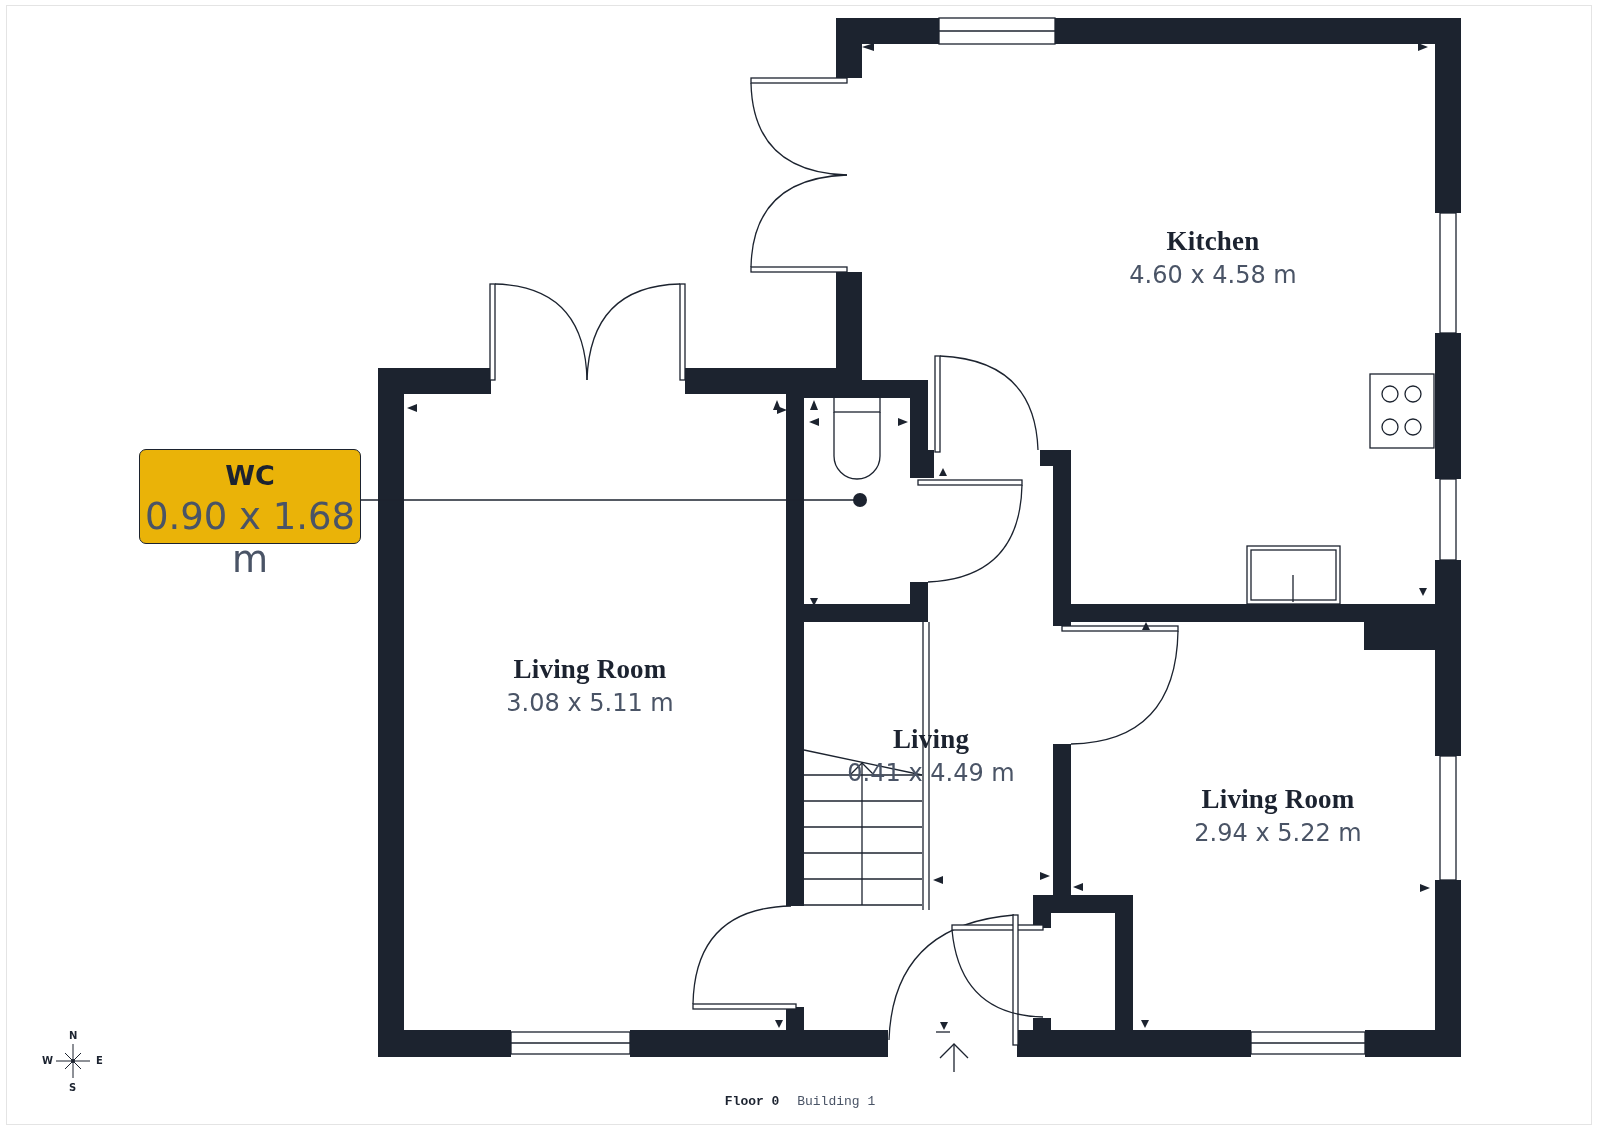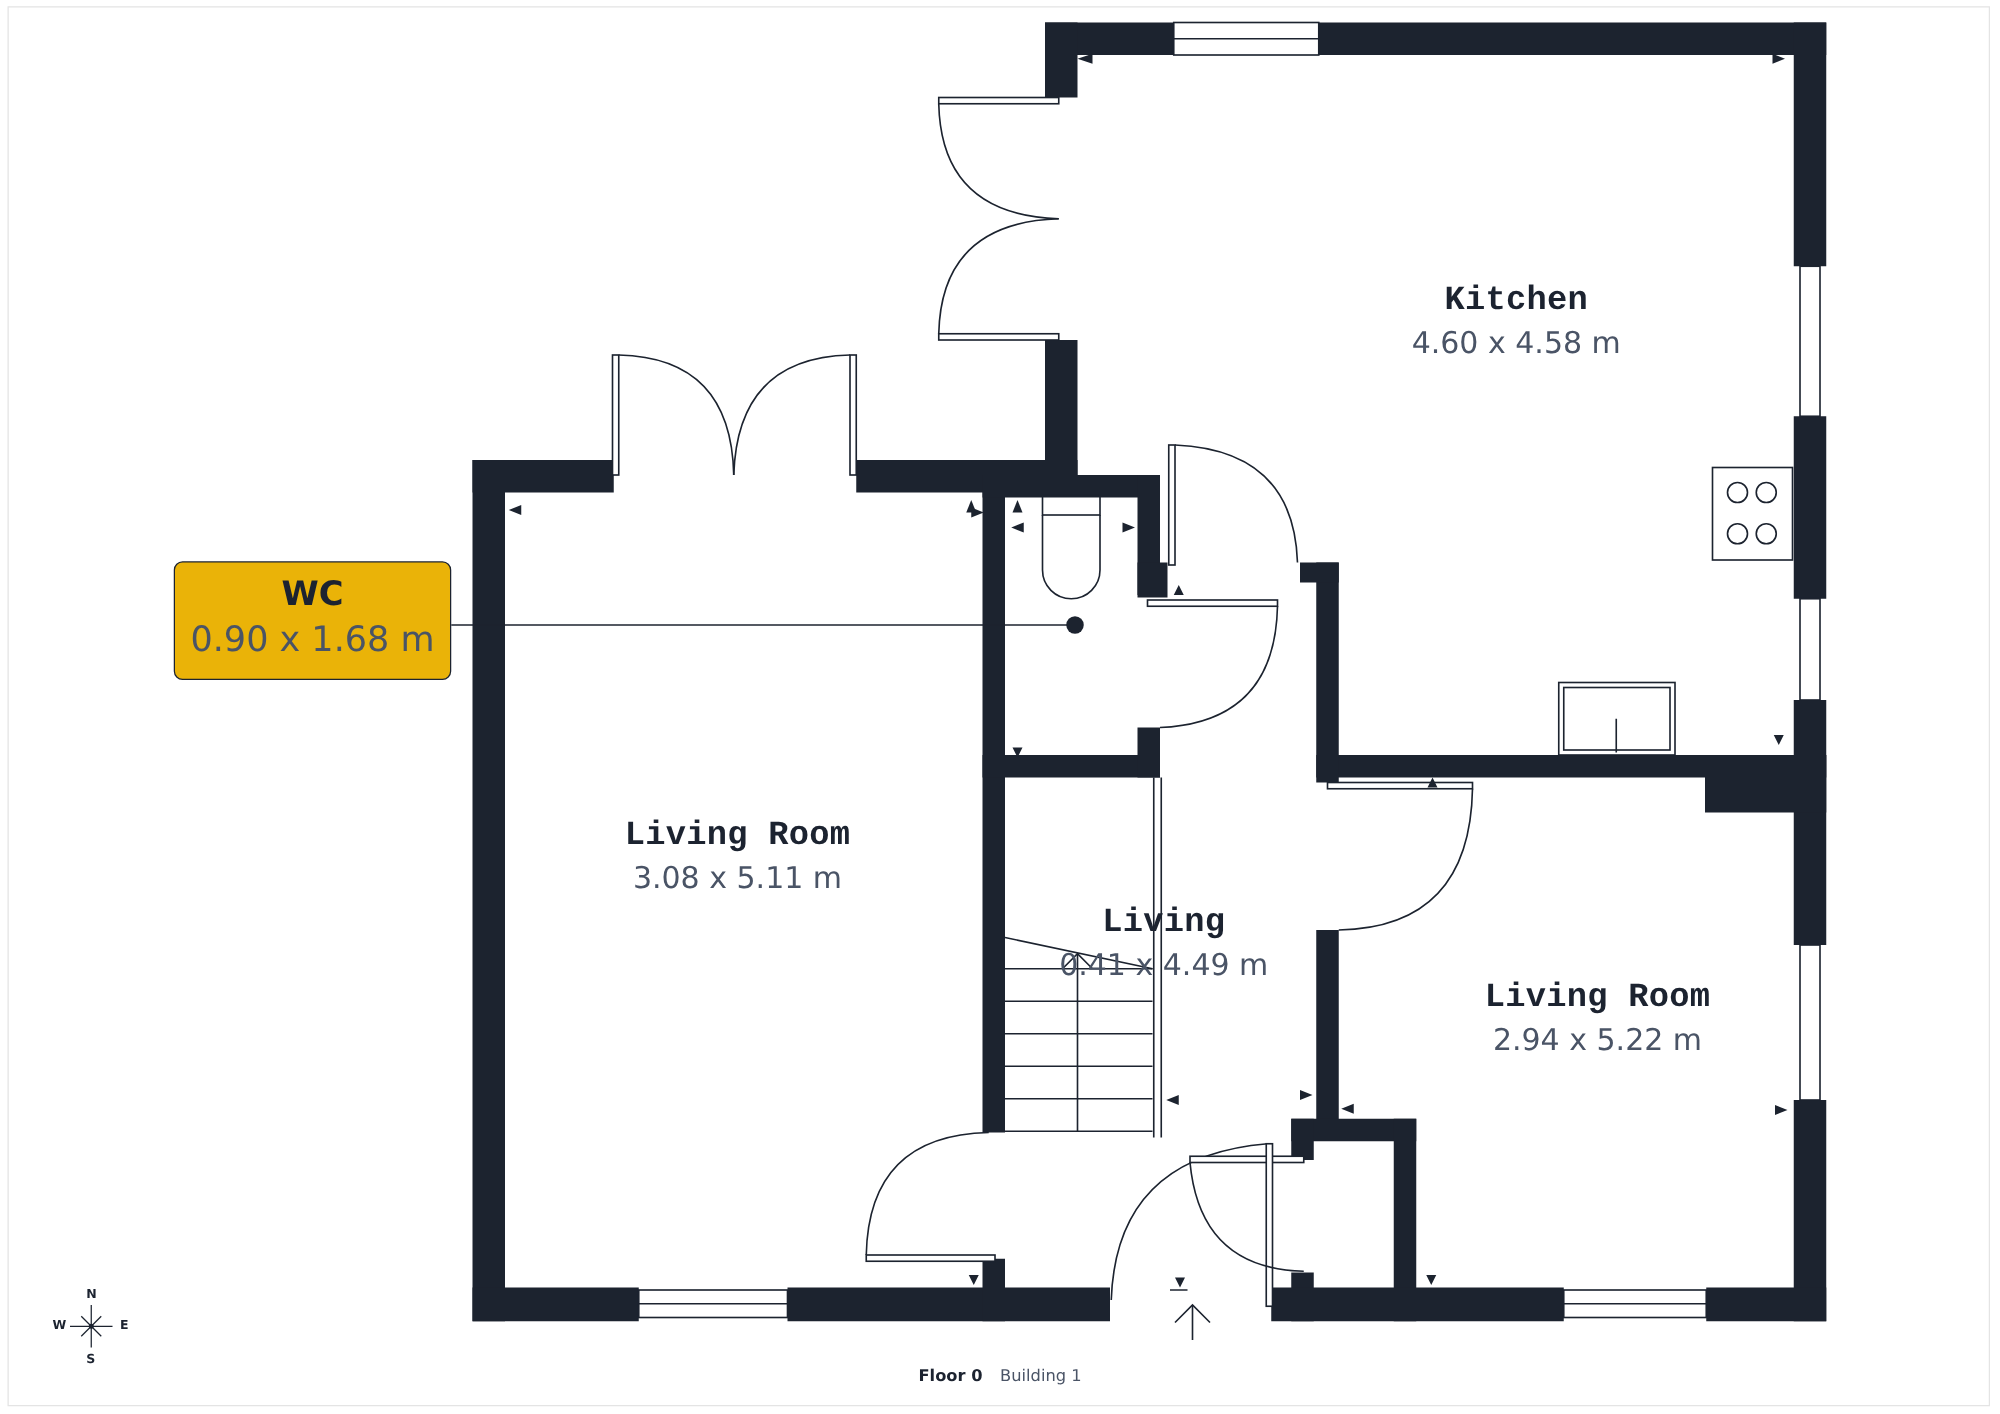--- a/index.html
+++ b/index.html
@@ -7,7 +7,7 @@
   .frame { position: absolute; left: 6px; top: 5px; width: 1586px; height: 1120px; border: 1px solid #e4e4e4; box-sizing: border-box; }
   svg.plan { position: absolute; left: 0; top: 0; }
   .lbl { position: absolute; text-align: center; transform: translateX(-50%); white-space: nowrap; }
-  .lbl .name { font-family: Liberation Mono, monospace; font-weight: bold; font-size: 27px; color: #1c2330; letter-spacing: 0.2px; }
+  .lbl .name { font-family: Liberation Serif, serif; font-weight: bold; font-size: 27px; color: #1c2330; letter-spacing: 0.2px; }
   .lbl .dims { font-family: "DejaVu Sans", sans-serif; font-size: 24px; color: #4a5466; margin-top: 4px; }
   .callout { position: absolute; left: 139px; top: 449px; width: 222px; height: 95px; border: 1.5px solid #1c2330; border-radius: 7px; background: #eab308; box-sizing: border-box; text-align: center; }
   .callout .name { font-weight: bold; font-size: 27px; color: #1c2330; margin-top: 10px; }

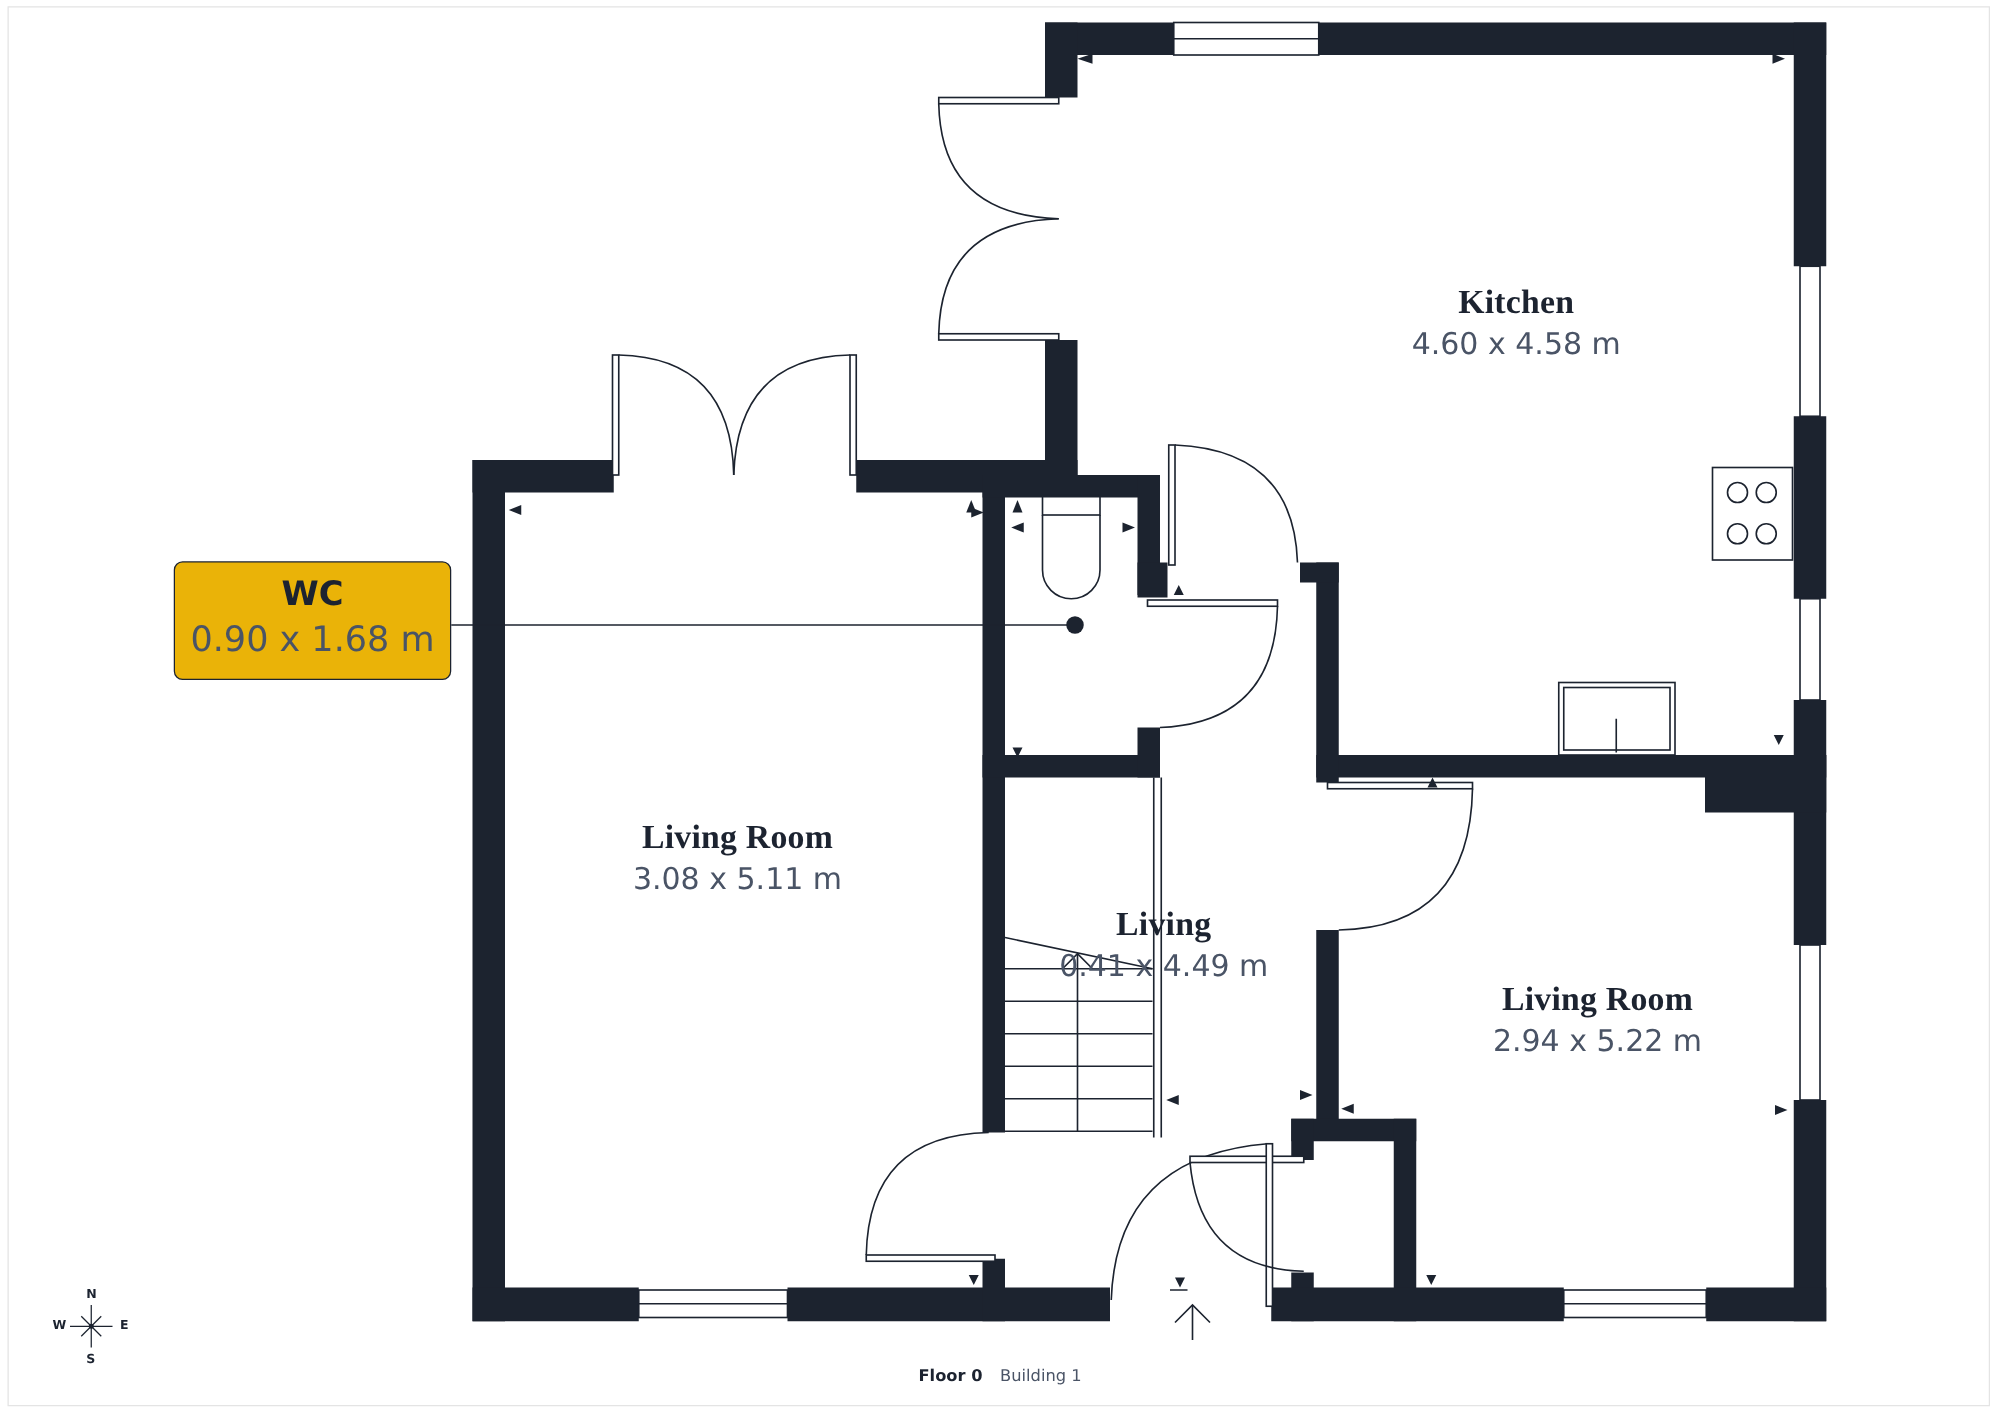--- a/index.html
+++ b/index.html
@@ -11,7 +11,7 @@
   .lbl .dims { font-family: "DejaVu Sans", sans-serif; font-size: 24px; color: #4a5466; margin-top: 4px; }
   .callout { position: absolute; left: 139px; top: 449px; width: 222px; height: 95px; border: 1.5px solid #1c2330; border-radius: 7px; background: #eab308; box-sizing: border-box; text-align: center; }
   .callout .name { font-weight: bold; font-size: 27px; color: #1c2330; margin-top: 10px; }
-  .callout .dims { font-size: 28px; color: #4a5466; margin-top: 4px; }
+  .callout .dims { font-size: 37px; color: #4a5466; margin-top: 4px; }
   .footer { position: absolute; top: 1094px; left: 0; width: 1600px; text-align: center; font-size: 13px; }
   .footer .floor { font-weight: bold; color: #1c2330; margin-right: 10px; }
   .footer .bldg { color: #4a5466; }

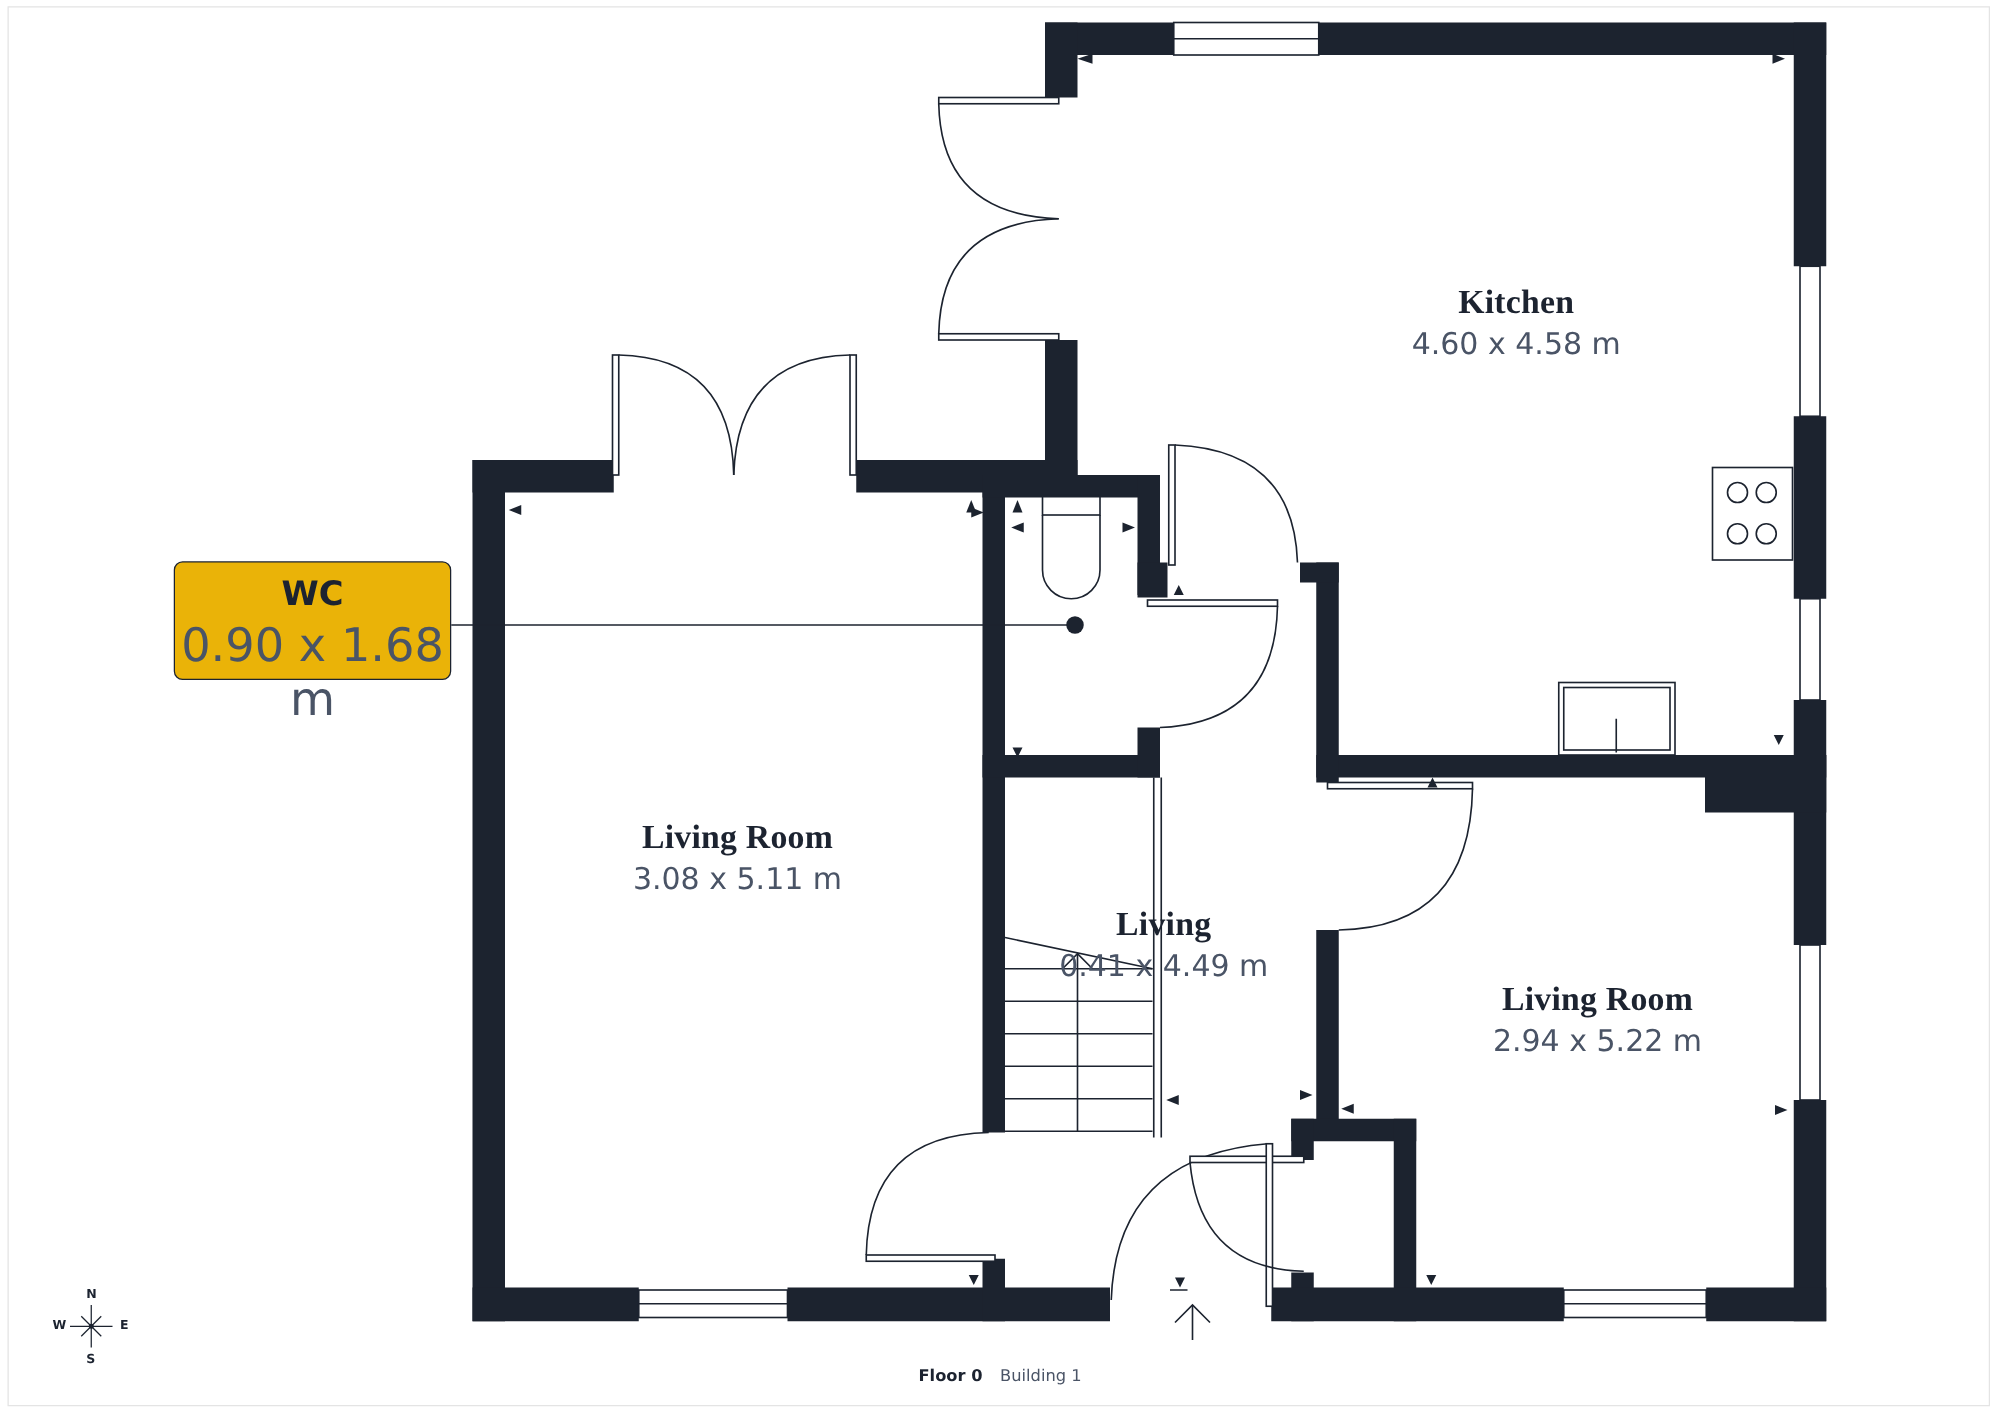--- a/index.html
+++ b/index.html
@@ -12,7 +12,7 @@
   .callout { position: absolute; left: 139px; top: 449px; width: 222px; height: 95px; border: 1.5px solid #1c2330; border-radius: 7px; background: #eab308; box-sizing: border-box; text-align: center; }
   .callout .name { font-weight: bold; font-size: 27px; color: #1c2330; margin-top: 10px; }
   .callout .dims { font-size: 37px; color: #4a5466; margin-top: 4px; }
-  .footer { position: absolute; top: 1094px; left: 0; width: 1600px; text-align: center; font-size: 13px; }
+  .footer { position: absolute; top: 1094px; left: 0; width: 1600px; text-align: center; font-size: 13px; font-family: Liberation Mono, monospace; }
   .footer .floor { font-weight: bold; color: #1c2330; margin-right: 10px; }
   .footer .bldg { color: #4a5466; }
   .compass { position: absolute; left: 40px; top: 1028px; width: 66px; height: 66px; font-size: 10px; font-weight: bold; color: #1c2330; }

